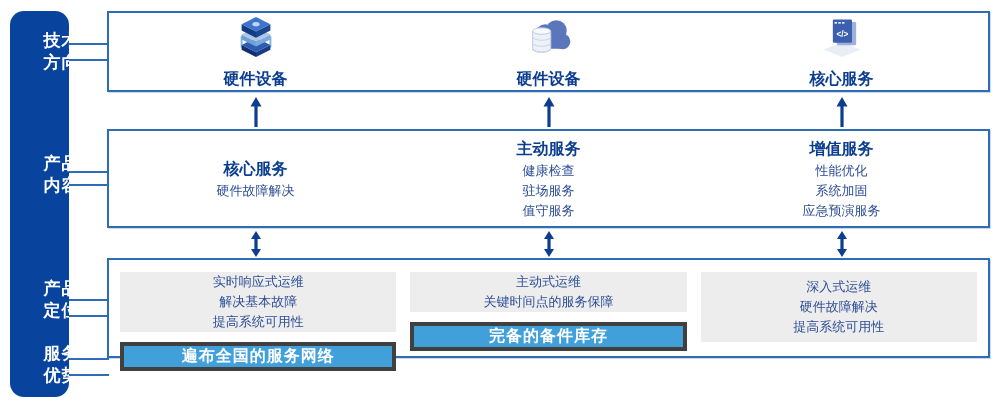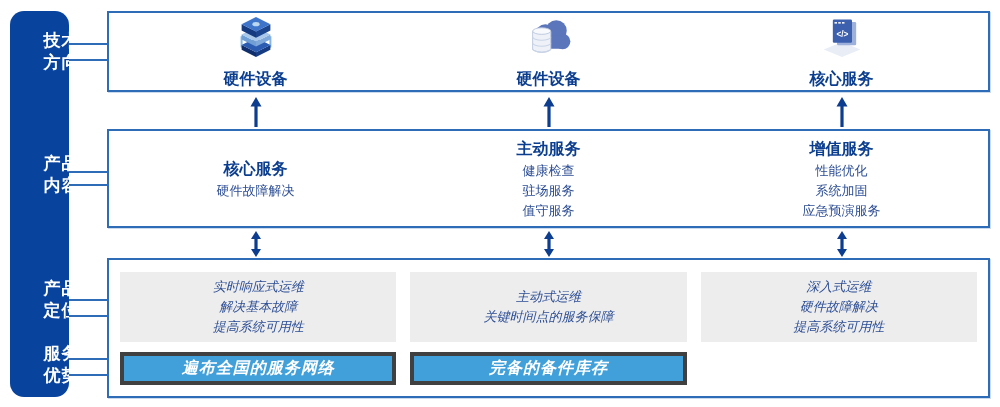--- a/index.html
+++ b/index.html
@@ -18,7 +18,7 @@
        box-sizing:border-box;box-shadow:1px 1px 0 rgba(46,108,184,0.25);display:flex;}
   .box1{top:11px;height:81px;}
   .box2{top:129px;height:99px;}
-  .box3{top:258px;height:140px;padding:12px 11px 9px 11px;gap:14px;font-style:italic;}
+  .box3{top:258px;height:100px;padding:12px 11px 9px 11px;gap:14px;}
 
   .tech-col{flex:1;display:flex;flex-direction:column;align-items:center;justify-content:center;padding-top:4px;}
   .tech-label{color:#0c3e8f;font-weight:bold;font-size:16px;margin-top:12px;}

